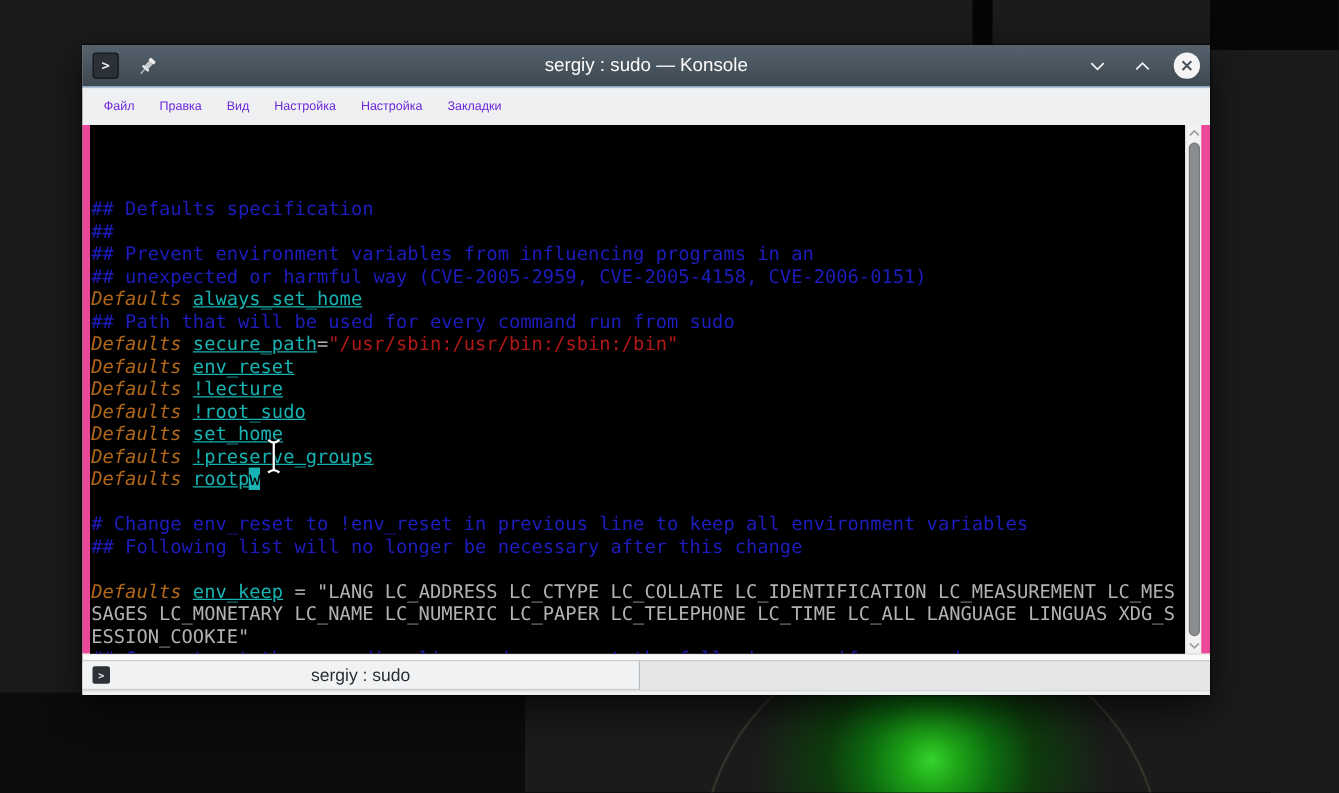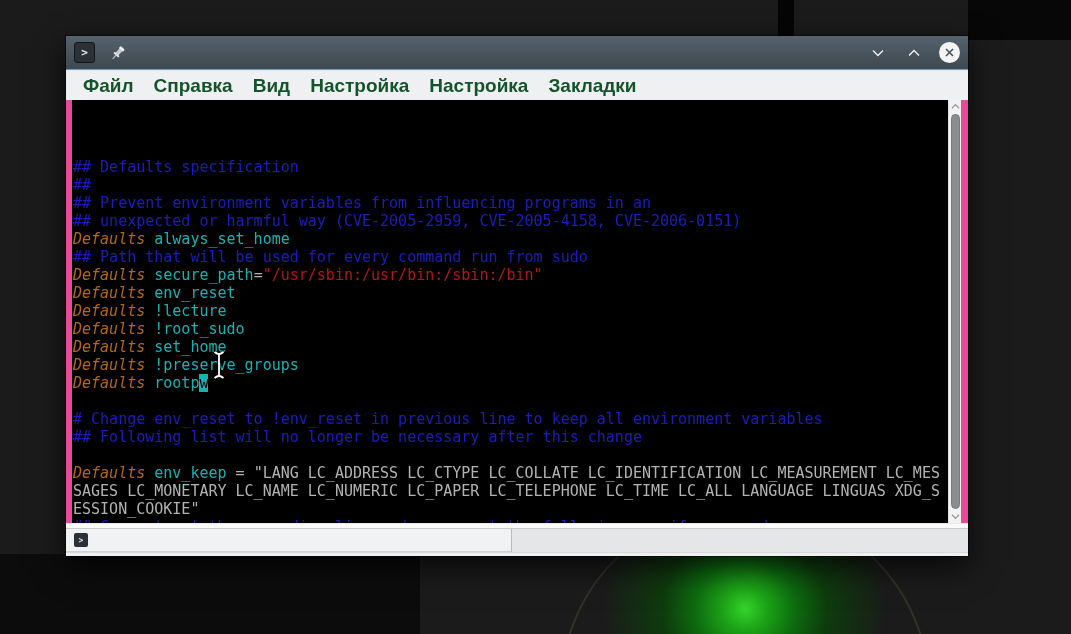--- a/index.html
+++ b/index.html
@@ -132,6 +132,7 @@
 <div class="window">
 
   <div class="titlebar">
+    <div class="title">sergiy : sudo — Konsole</div>
     <div class="tb-left">
       <div class="konsole-ico">&gt;</div>
       <div class="win-btn">

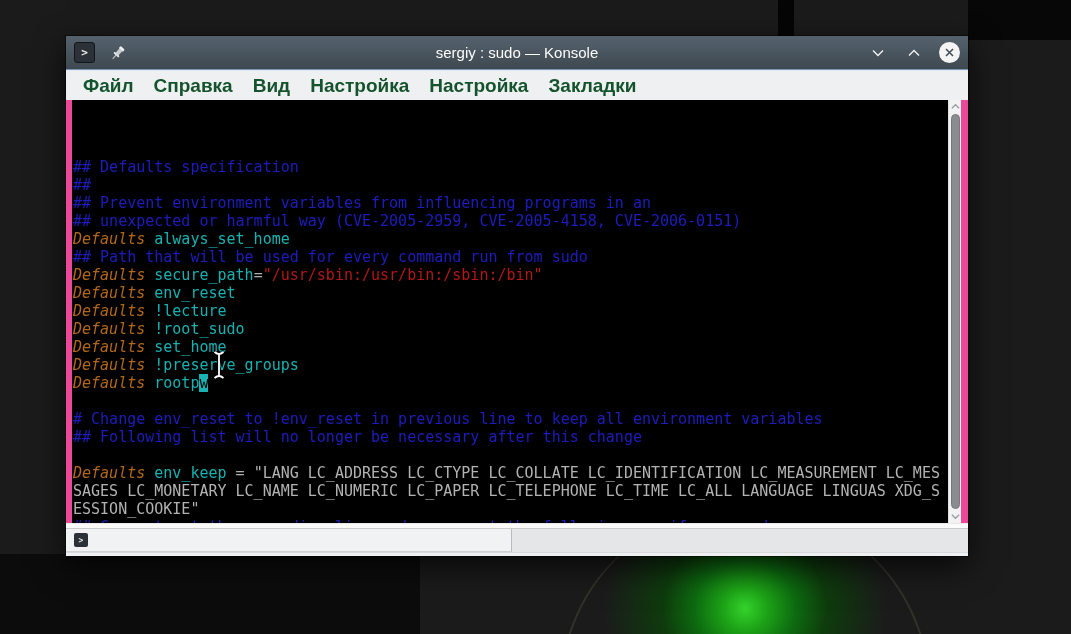--- a/index.html
+++ b/index.html
@@ -64,7 +64,7 @@
     display:flex; align-items:center; padding-left:7px;
   }
   .menu-item {
-    font-size:19px; color:#14532d; padding:3px 10px; border-radius:2px; cursor:default;font-weight:bold;
+    font-size:10px; color:#6d28d9; padding:3px 10px; border-radius:2px; cursor:default;
   }
   
   .term-wrap {

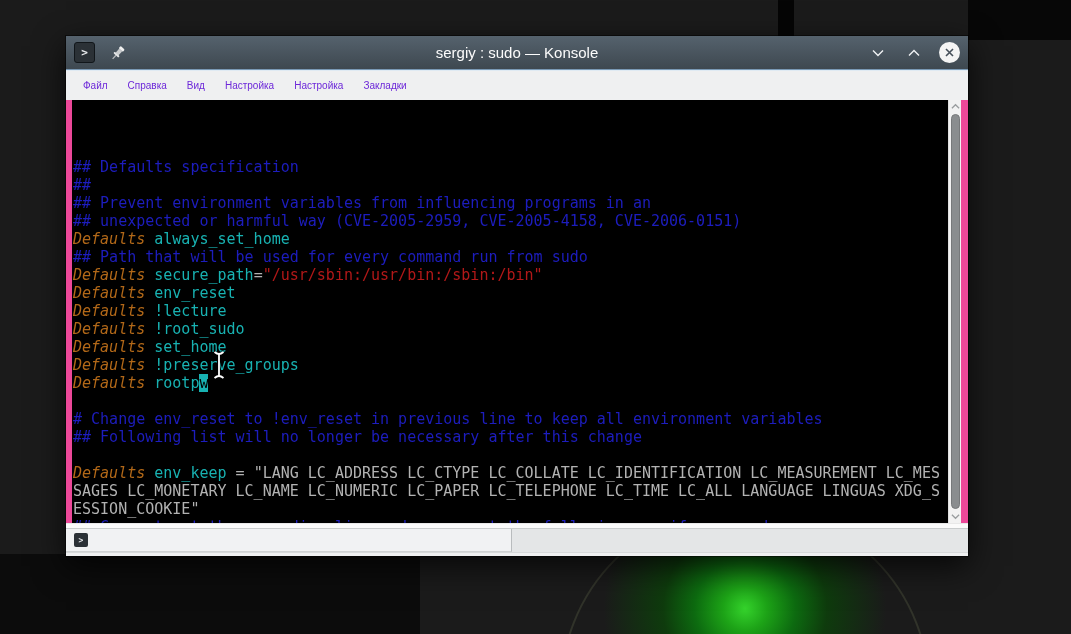--- a/index.html
+++ b/index.html
@@ -170,7 +170,7 @@
 
   <div class="menubar">
       <div class="menu-item">Файл</div>
-      <div class="menu-item">Справка</div>
+      <div class="menu-item">Правка</div>
       <div class="menu-item">Вид</div>
       <div class="menu-item">Настройка</div>
       <div class="menu-item">Настройка</div>

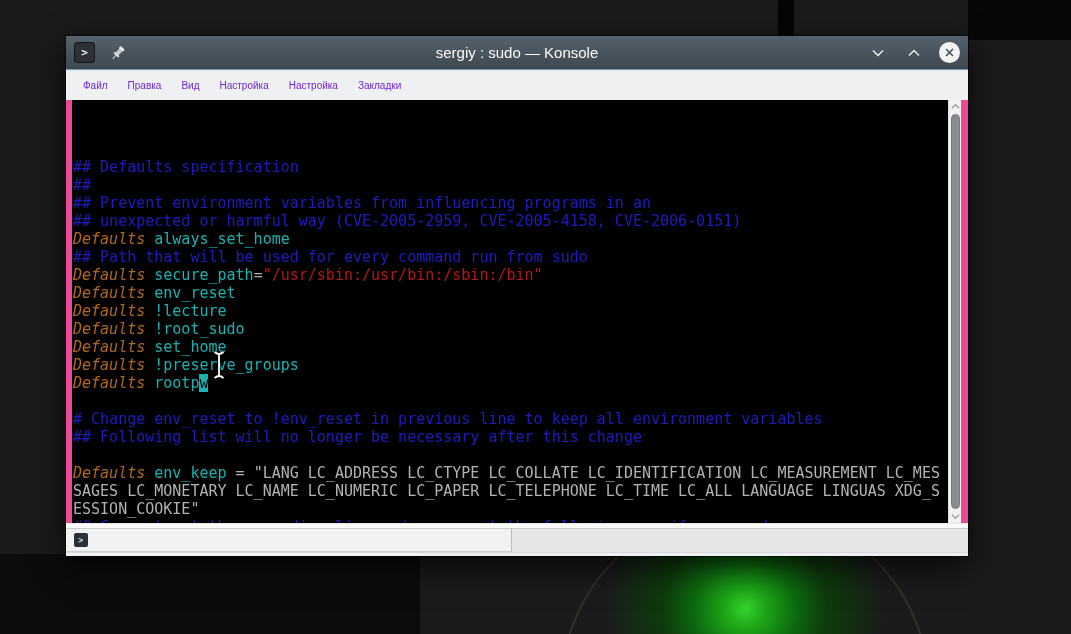--- a/index.html
+++ b/index.html
@@ -81,7 +81,7 @@
   .term-line { height:18px; }
   .c-blue   { color:var(--c-blue); }
   .c-yellow { color:var(--c-yellow);font-style:italic; }
-  .c-cyan   { color:var(--c-cyan); }
+  .c-cyan   { color:var(--c-cyan);text-decoration:underline; }
   .c-red    { color:var(--c-red); }
   .c-white  { color:var(--c-white); }
   .c-cursor { background:var(--c-cursor_bg); color:var(--c-cursor_fg); }

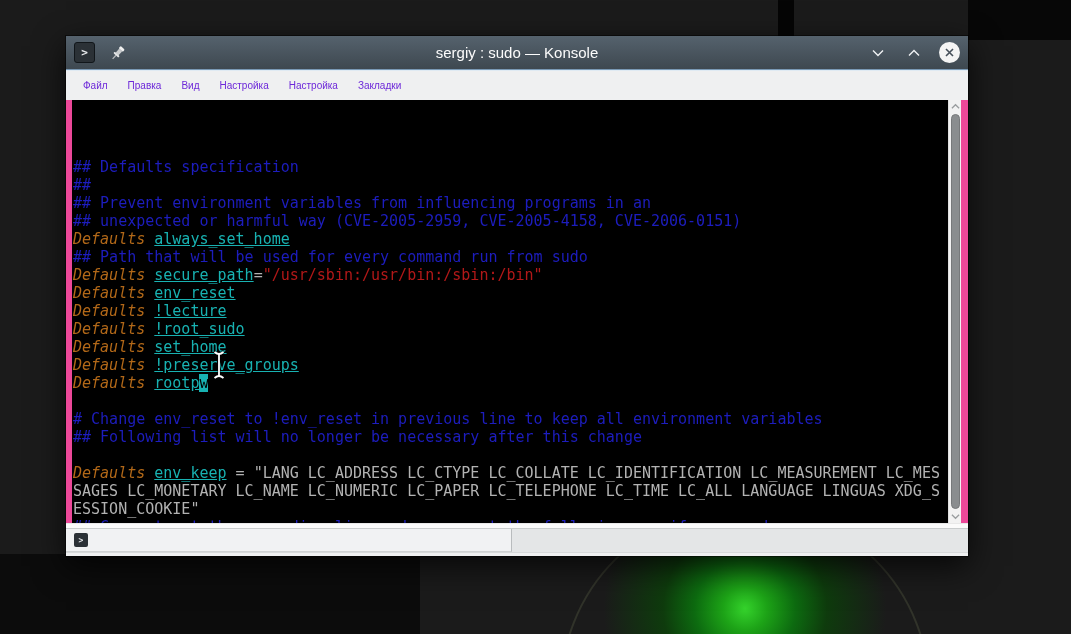--- a/index.html
+++ b/index.html
@@ -213,6 +213,7 @@
   <div class="tabbar">
     <div class="tab">
       <div class="tab-ico">&gt;</div>
+      <div class="tab-label">sergiy : sudo</div>
     </div>
     <div class="tab-empty"></div>
   </div>

